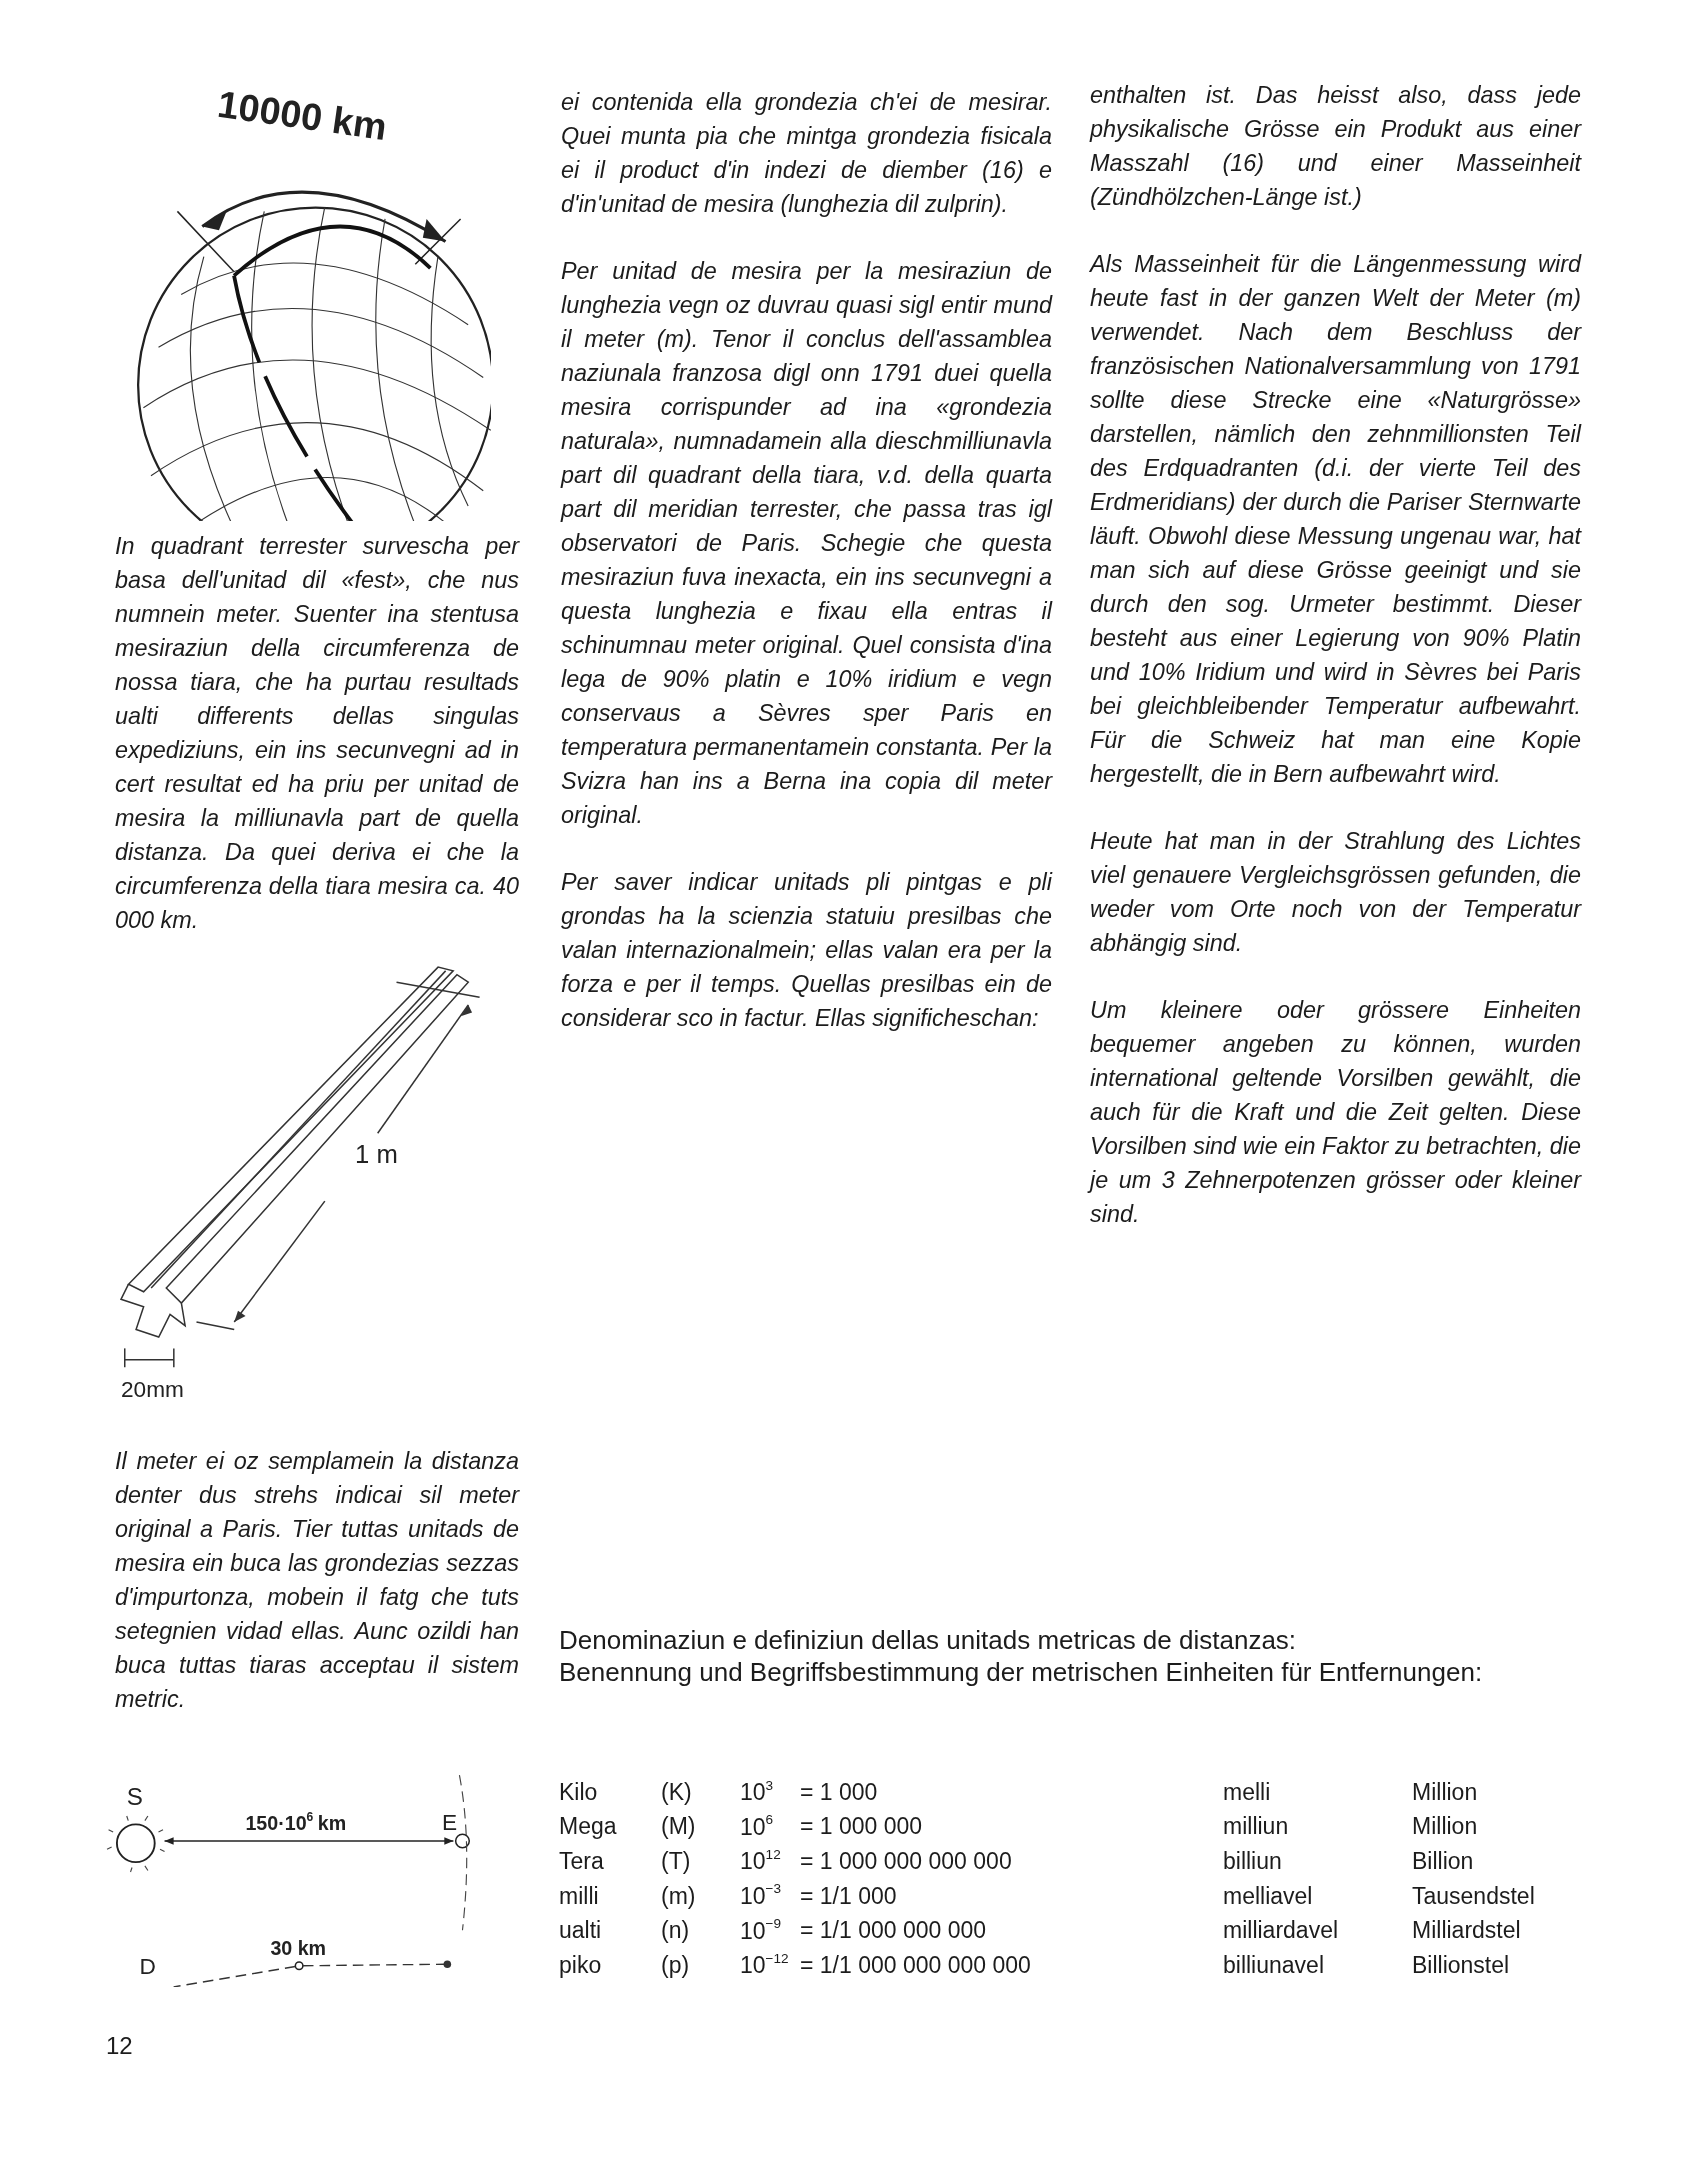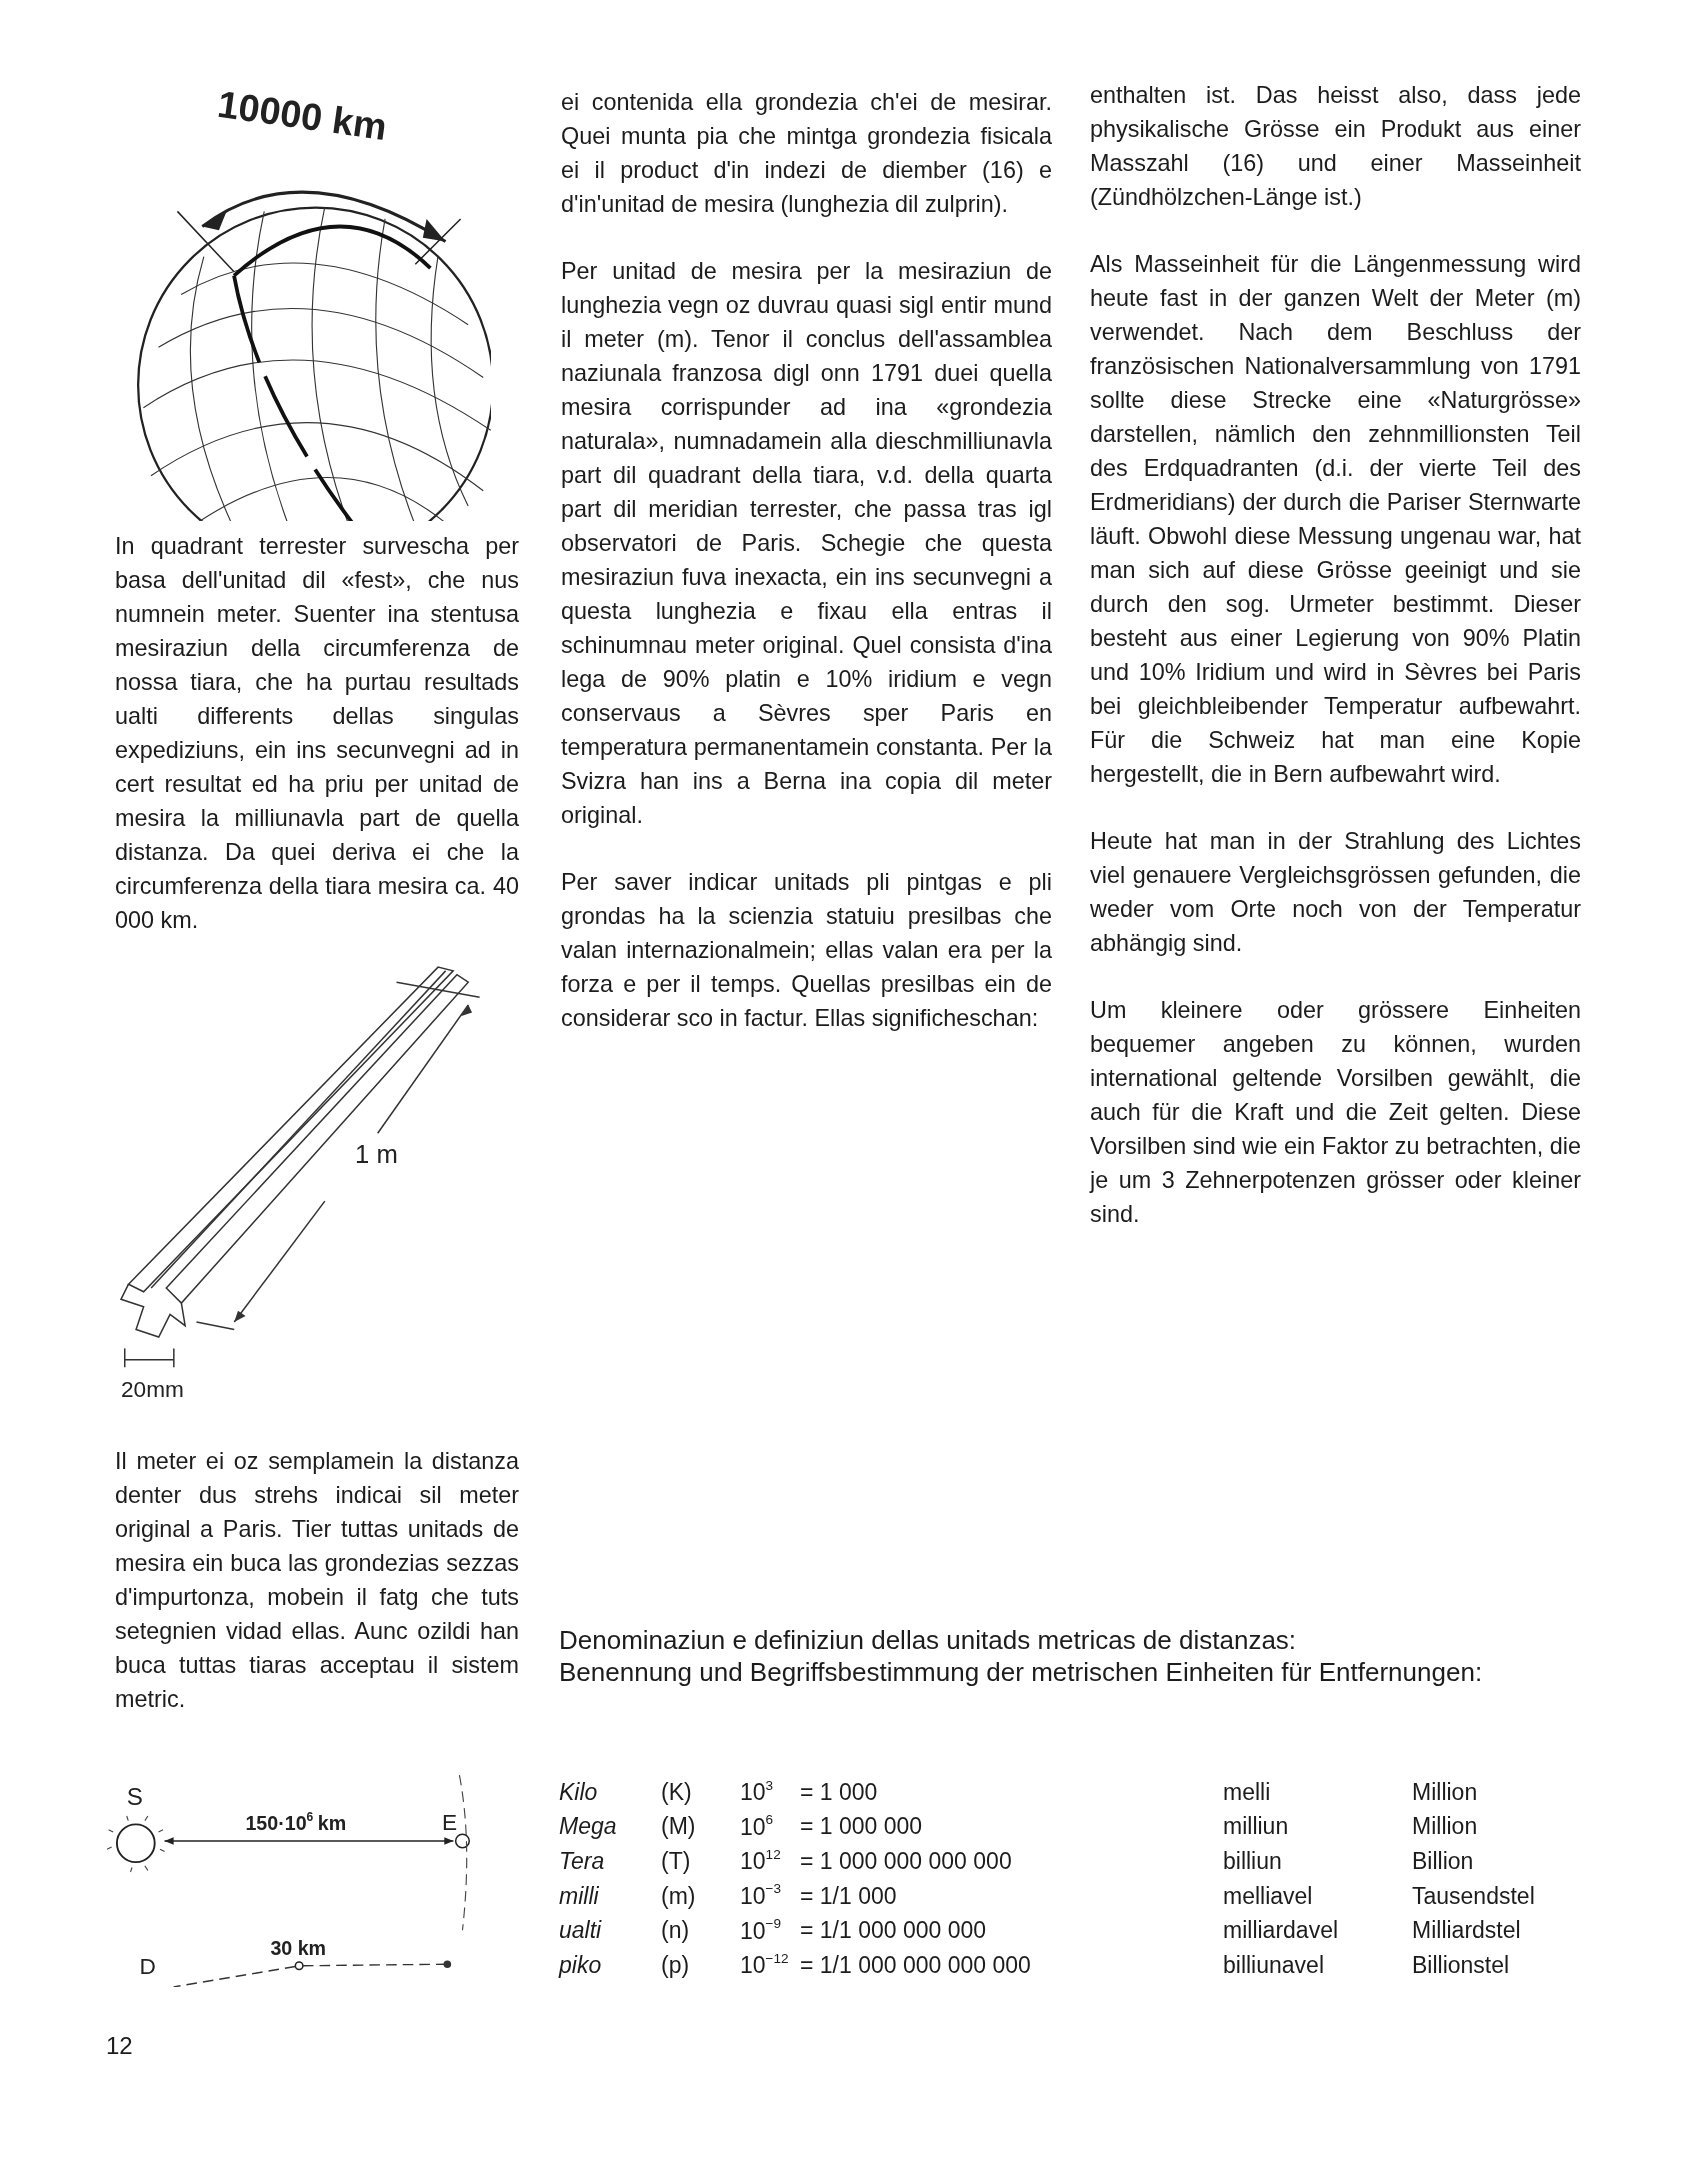--- a/index.html
+++ b/index.html
@@ -6,7 +6,7 @@
   body { width: 1706px; height: 2183px; position: relative; overflow: hidden;
          font-family: "Liberation Sans", "DejaVu Sans", sans-serif; color: #1c1c1c; }
   .col { position: absolute; font-size: 23.4px; line-height: 34px; text-align: justify; }
-  .col p { margin: 0 0 33px 0; }
+  .col p { margin: 0 0 33px 0; font-style: italic; }
   .col-left { left: 115px; width: 404px; }
   .col-mid { left: 561px; width: 491px; }
   .col-right { left: 1090px; width: 491px; }

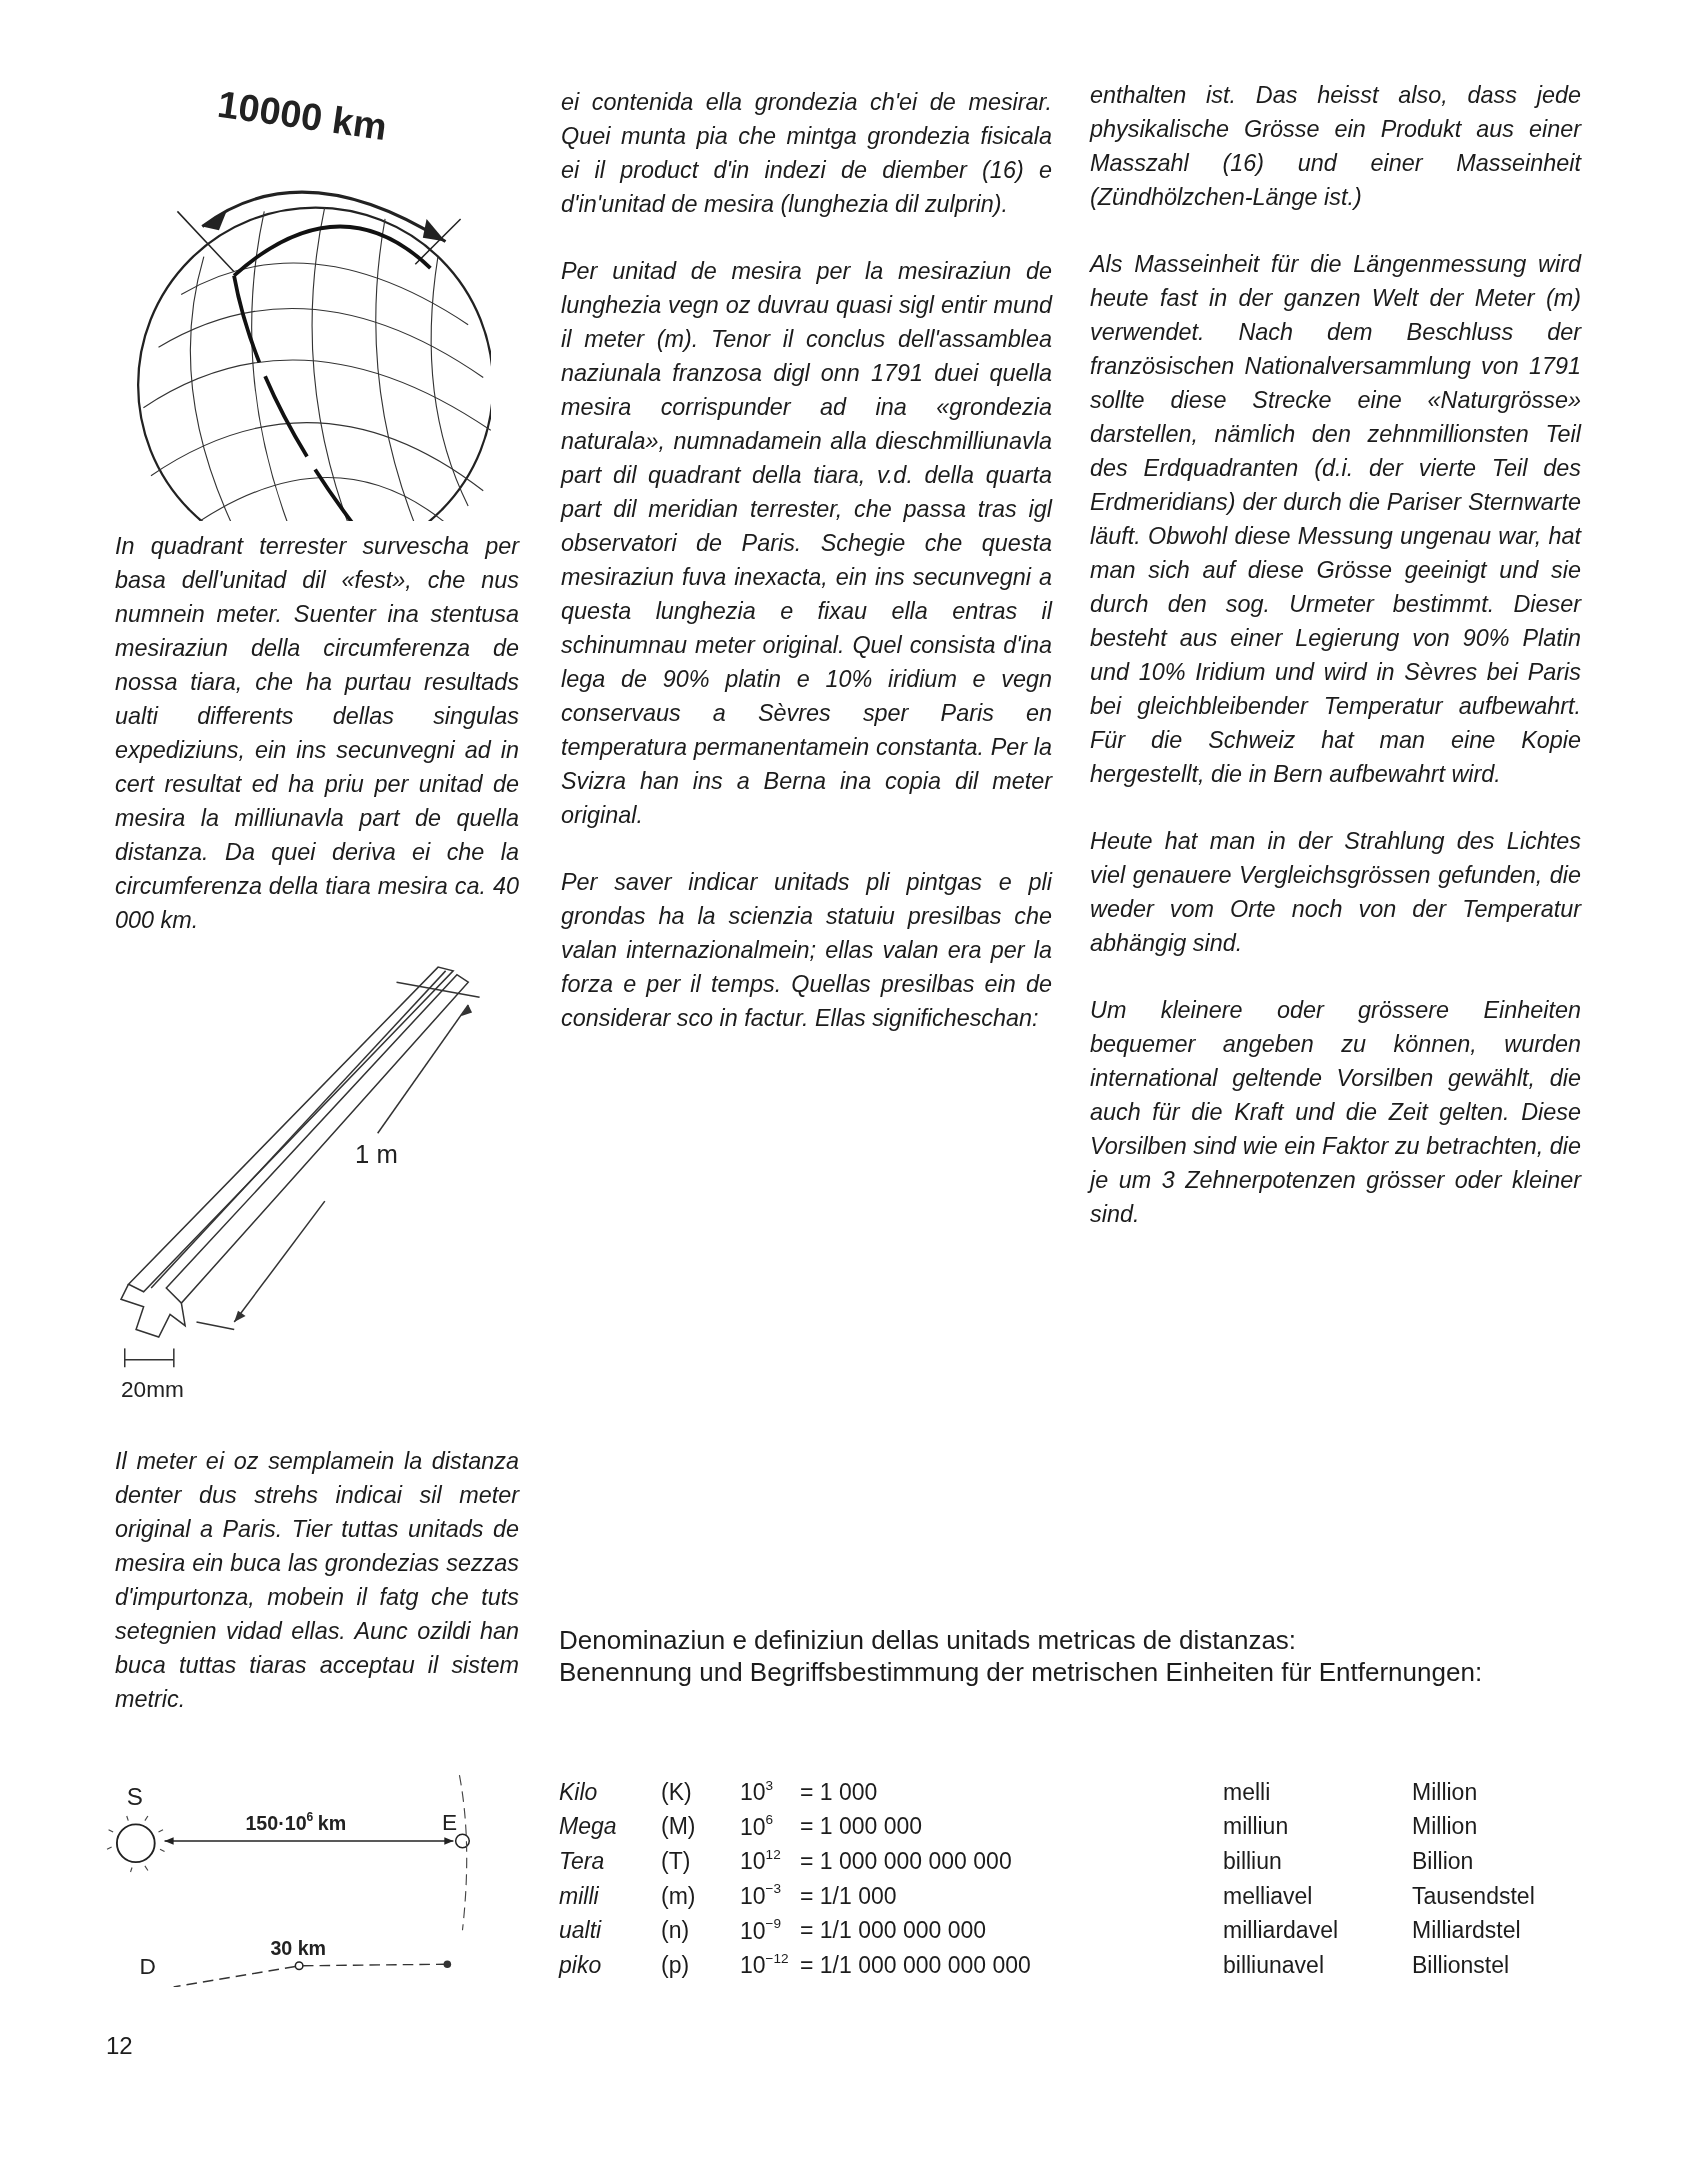--- a/index.html
+++ b/index.html
@@ -18,7 +18,7 @@
              font-size: 26px; line-height: 32px; }
   .prefix-table { position: absolute; left: 559px; top: 1772px; font-size: 23px; line-height: 30px; border-collapse: collapse; }
   .prefix-table td { padding: 0; vertical-align: baseline; white-space: nowrap; }
-  .prefix-table td.name { width: 102px; font-style: italic; }
+  .prefix-table td.name { width: 102px; }
   .prefix-table td.sym { width: 79px; }
   .prefix-table td.pow { width: 60px; }
   .prefix-table td.val { width: 423px; }

